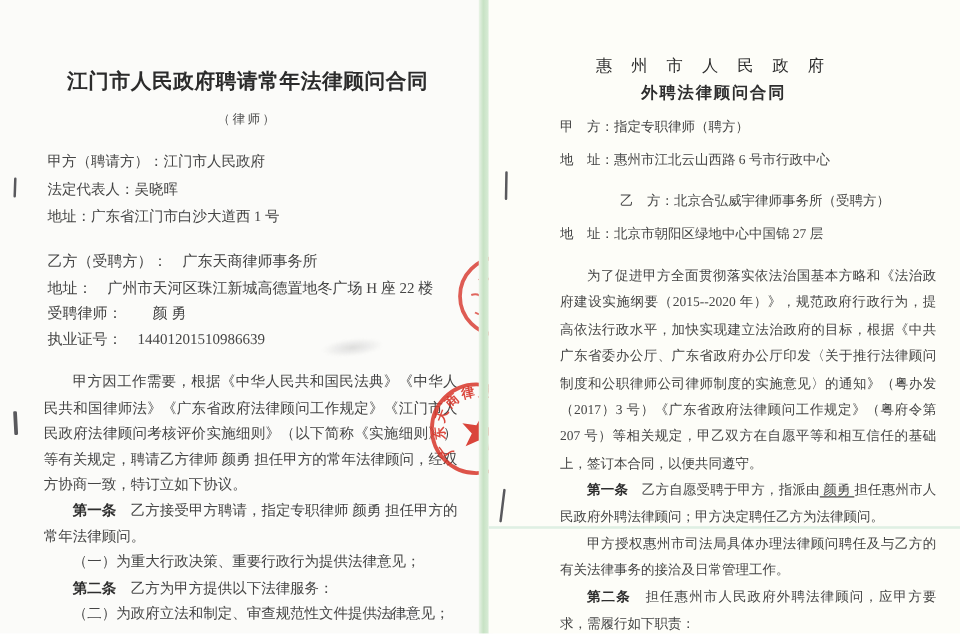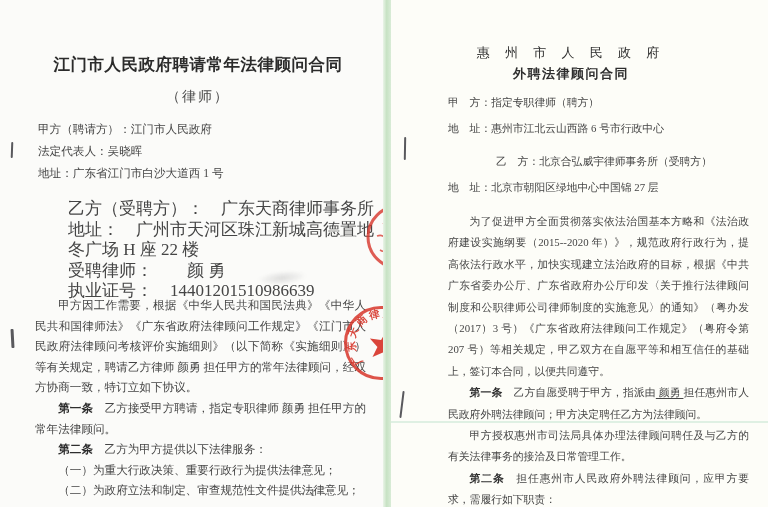--- a/index.html
+++ b/index.html
@@ -6,7 +6,7 @@
   .canvas{position:relative;width:768px;height:507px;overflow:hidden;
           font-family:"Liberation Serif",serif;color:#454545;background:#fff;}
   .page{position:absolute;top:0;height:507px;}
-  .page-left{left:0;width:383px;background:#fbfbf9;overflow:hidden;}
+  .page-left{left:0;width:383px;background:#fbfbf9;overflow:hidden;padding-left:11px;}
   .page-gap{position:absolute;top:0;left:383px;width:8px;height:507px;
             background:linear-gradient(90deg,#eaf4e8 0%,#c7e2c4 45%,#d9ecd7 100%);}
   .page-right{left:391px;width:377px;background:#fdfdf8;overflow:hidden;}

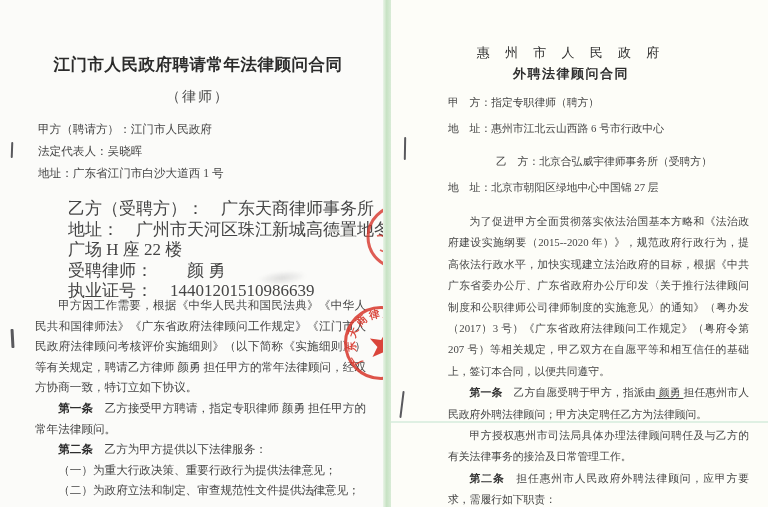--- a/index.html
+++ b/index.html
@@ -14,7 +14,7 @@
   .l-title{position:absolute;left:28px;top:54px;width:340px;text-align:center;
            font-size:16.5px;font-weight:700;color:#2b2b2b;letter-spacing:.5px;}
   .l-subtitle{position:absolute;left:28px;top:88px;width:340px;text-align:center;
-              font-size:14px;color:#4a4a4a;letter-spacing:2px;}
+              font-size:10px;color:#4a4a4a;letter-spacing:2px;}
   .l-party-a{position:absolute;left:38px;top:119px;font-size:11.6px;line-height:22px;}
   .l-party-b{position:absolute;left:38px;top:199px;font-size:17px;line-height:20.6px;margin-left:30px;}
   .l-body{position:absolute;left:35px;top:296px;width:331px;font-size:11.6px;line-height:20.6px;}

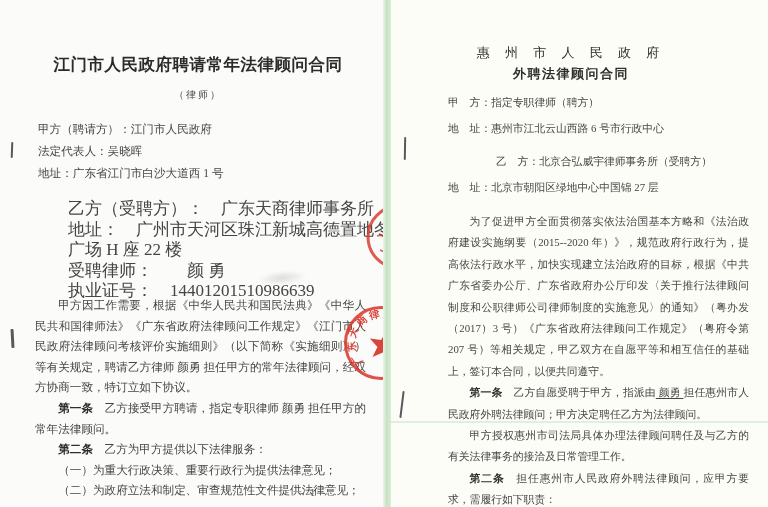--- a/index.html
+++ b/index.html
@@ -16,7 +16,7 @@
   .l-subtitle{position:absolute;left:28px;top:88px;width:340px;text-align:center;
               font-size:10px;color:#4a4a4a;letter-spacing:2px;}
   .l-party-a{position:absolute;left:38px;top:119px;font-size:11.6px;line-height:22px;}
-  .l-party-b{position:absolute;left:38px;top:199px;font-size:17px;line-height:20.6px;margin-left:30px;}
+  .l-party-b{position:absolute;left:38px;top:199px;font-size:12px;line-height:20.6px;}
   .l-body{position:absolute;left:35px;top:296px;width:331px;font-size:11.6px;line-height:20.6px;}
   .para{margin:0;text-indent:2em;text-align:justify;}
   .lbl{font-weight:700;color:#2e2e2e;}

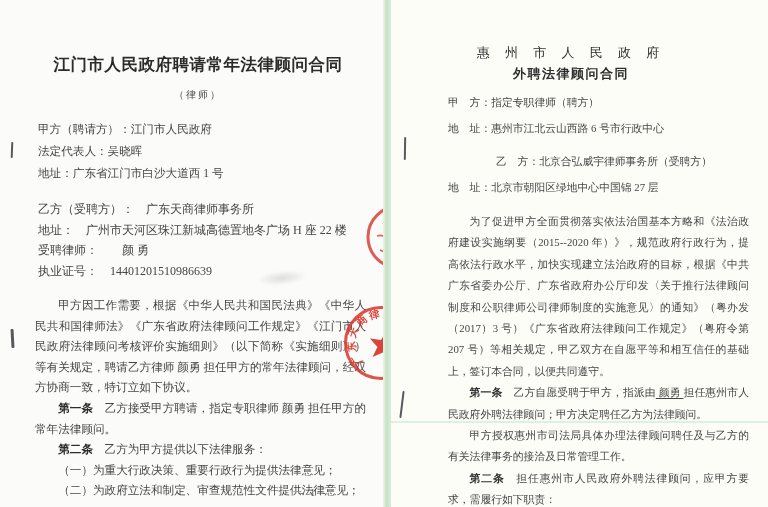--- a/index.html
+++ b/index.html
@@ -71,8 +71,8 @@
     <div class="l-body">
       <p class="para">甲方因工作需要，根据《中华人民共和国民法典》《中华人民共和国律师法》《广东省政府法律顾问工作规定》《江门市人民政府法律顾问考核评价实施细则》（以下简称《实施细则》）等有关规定，聘请乙方律师 颜勇 担任甲方的常年法律顾问，经双方协商一致，特订立如下协议。</p>
       <p class="para"><b class="lbl">第一条</b><span>　乙方接受甲方聘请，指定专职律师 颜勇 担任甲方的常年法律顾问。</span></p>
+      <p class="para">（一）为重大行政决策、重要行政行为提供法律意见；</p>
       <p class="para"><b class="lbl">第二条</b><span>　乙方为甲方提供以下法律服务：</span></p>
-      <p class="para">（一）为重大行政决策、重要行政行为提供法律意见；</p>
       <p class="para">（二）为政府立法和制定、审查规范性文件提供法律意见；</p>
     </div>
 

